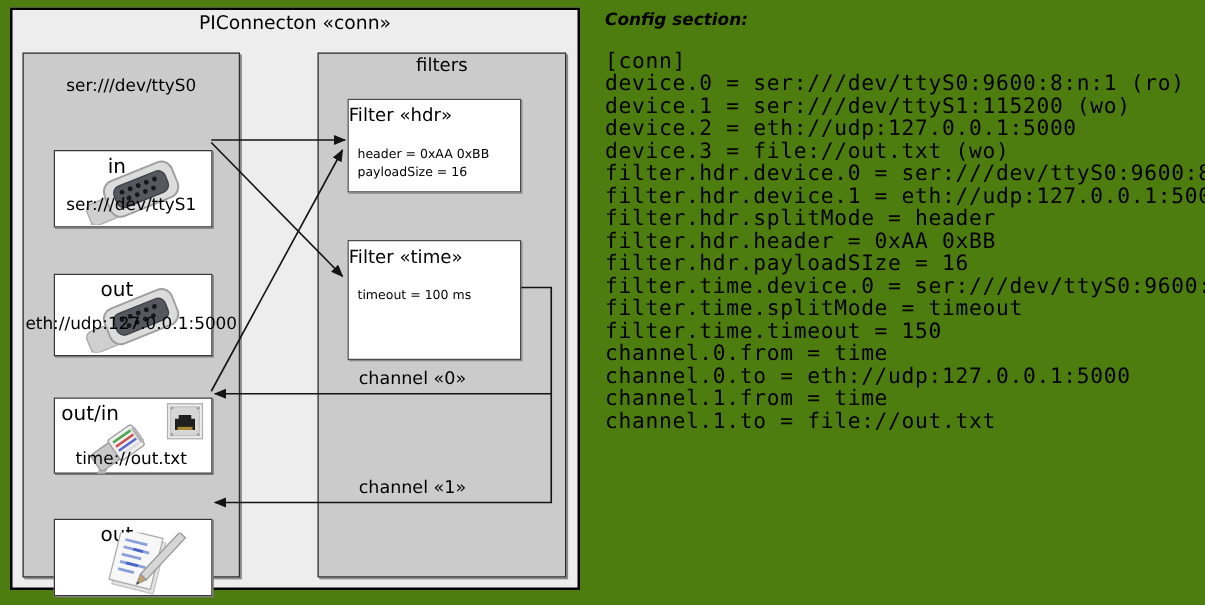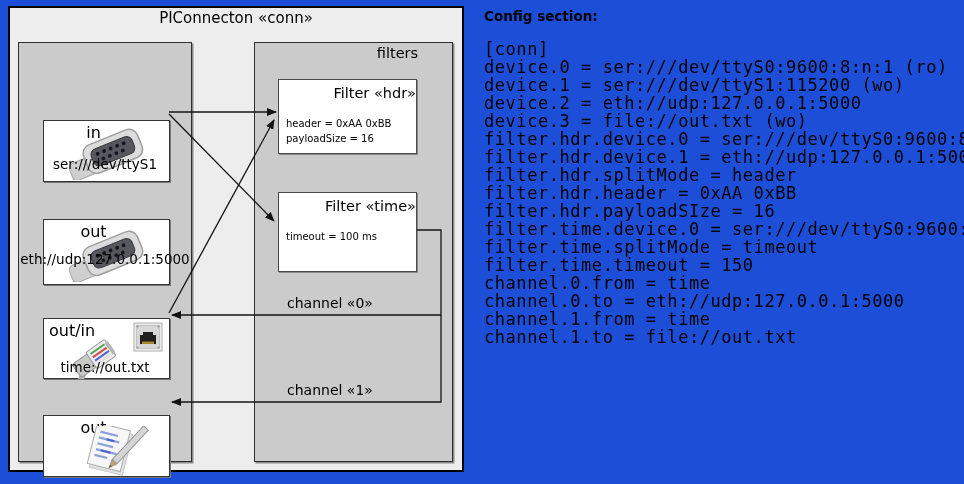--- a/index.html
+++ b/index.html
@@ -3,7 +3,7 @@
 <meta charset="utf-8">
 <style>
   html,body{margin:0;padding:0;background:#ffffff;}
-  .page{position:relative;width:964px;height:484px;background:#1d4ed8;overflow:hidden;
+  .page{position:relative;width:964px;height:484px;background:#4d7c0f;overflow:hidden;
         font-family:"DejaVu Sans",sans-serif;color:#000;}
 
   

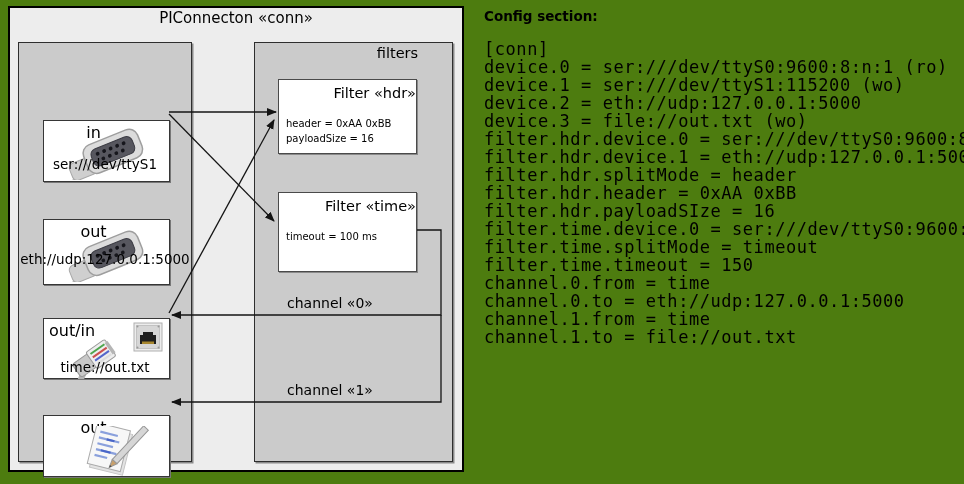--- a/index.html
+++ b/index.html
@@ -45,7 +45,7 @@
 
   
   .config-heading{position:absolute;left:484px;top:8px;
-                  font-family:"DejaVu Sans",sans-serif;font-weight:700;font-size:13.5px;}
+                  font-family:"DejaVu Sans",sans-serif;font-weight:700;font-size:13.5px;font-style:italic;}
   .config-body{position:absolute;left:484px;top:40px;margin:0;
                font-family:"DejaVu Sans Mono",monospace;font-size:17px;
                letter-spacing:0.55px;line-height:18px;white-space:pre;}

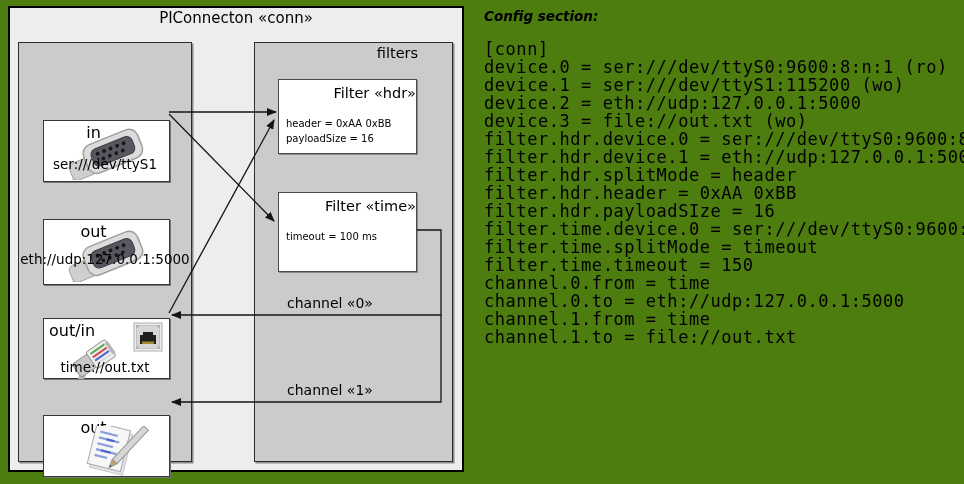--- a/index.html
+++ b/index.html
@@ -17,7 +17,7 @@
   .devices-panel{left:18px;width:174px;}
   .filters-panel{left:254px;width:199px;}
   .filters-label{position:absolute;left:254px;top:45px;width:199px;text-align:center;
-                 font-size:14.5px;margin-left:44px;}
+                 font-size:14.5px;}
 
   .dev-label{position:absolute;left:18px;width:174px;text-align:center;
              font-size:13.5px;line-height:17px;}

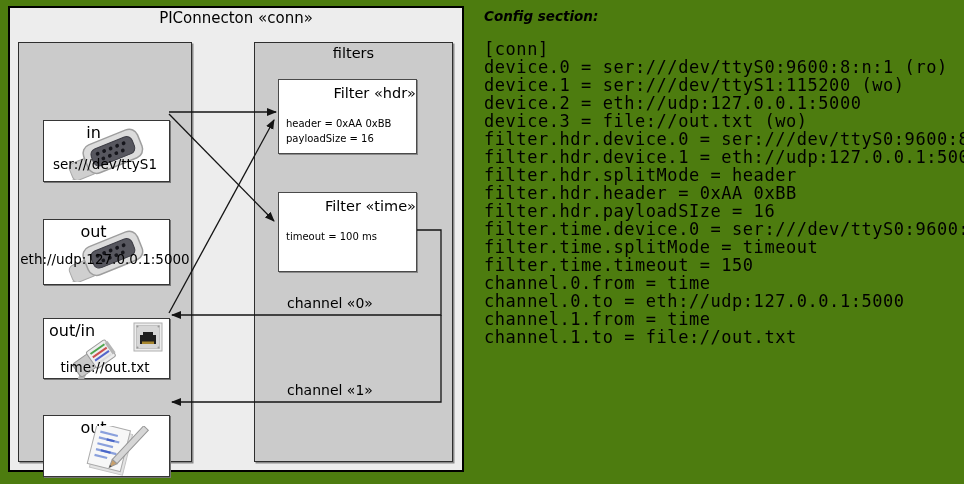--- a/index.html
+++ b/index.html
@@ -62,6 +62,7 @@
   <div class="panel filters-panel"></div>
   <div class="filters-label">filters</div>
 
+  <div class="dev-label" style="top:61px">ser:///dev/ttyS0</div>
   <div class="dev-box" style="top:80px;height:62px">
     <div class="dev-dir shift">in</div>
     <svg class="icon" style="left:12px;top:5px" width="100" height="54" viewBox="0 0 100 54">

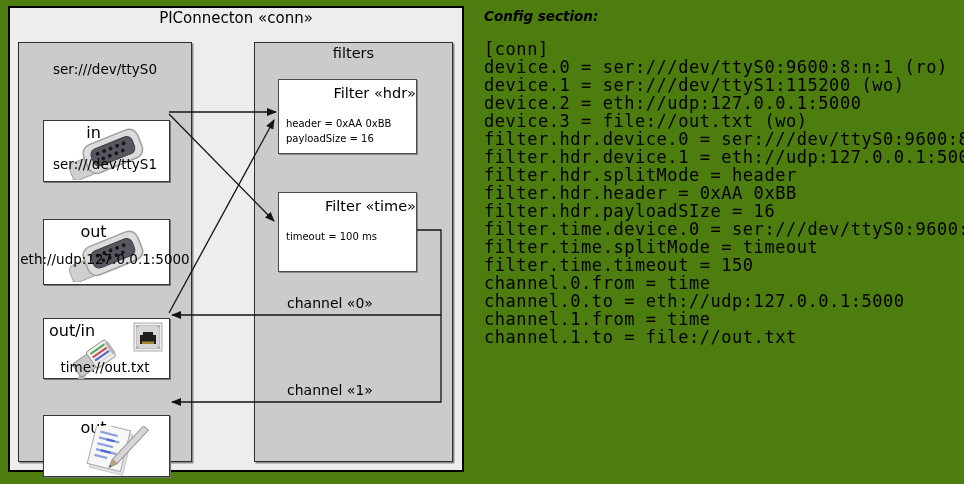--- a/index.html
+++ b/index.html
@@ -32,7 +32,7 @@
   .filter-box{position:absolute;left:278px;width:139px;background:#ffffff;
               border:1px solid #4a4a4a;box-sizing:border-box;
               box-shadow:1px 1px 0 #8a8a8a;}
-  .filter-title{position:absolute;left:0;top:5px;width:100%;text-align:right;
+  .filter-title{position:absolute;left:0;top:5px;width:100%;text-align:left;
                 font-size:14.5px;}
   .filter-attrs{position:absolute;left:7px;top:36px;font-size:10px;line-height:15px;}
 

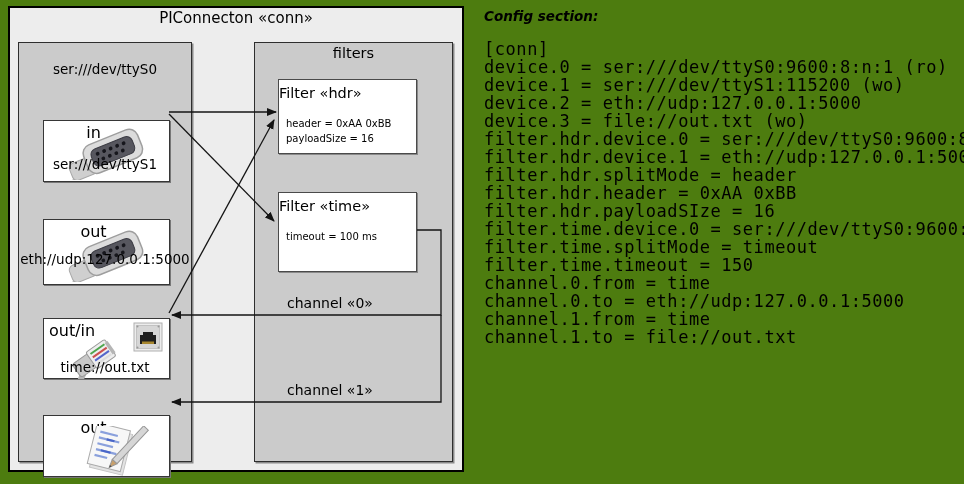--- a/index.html
+++ b/index.html
@@ -172,7 +172,7 @@
     </div>
   </div>
 
-  <div class="filter-box" style="top:192px;height:80px">
+  <div class="filter-box" style="top:192px;height:96px">
     <div class="filter-title">Filter «time»</div>
     <div class="filter-attrs">
       <div>timeout = 100 ms</div>

